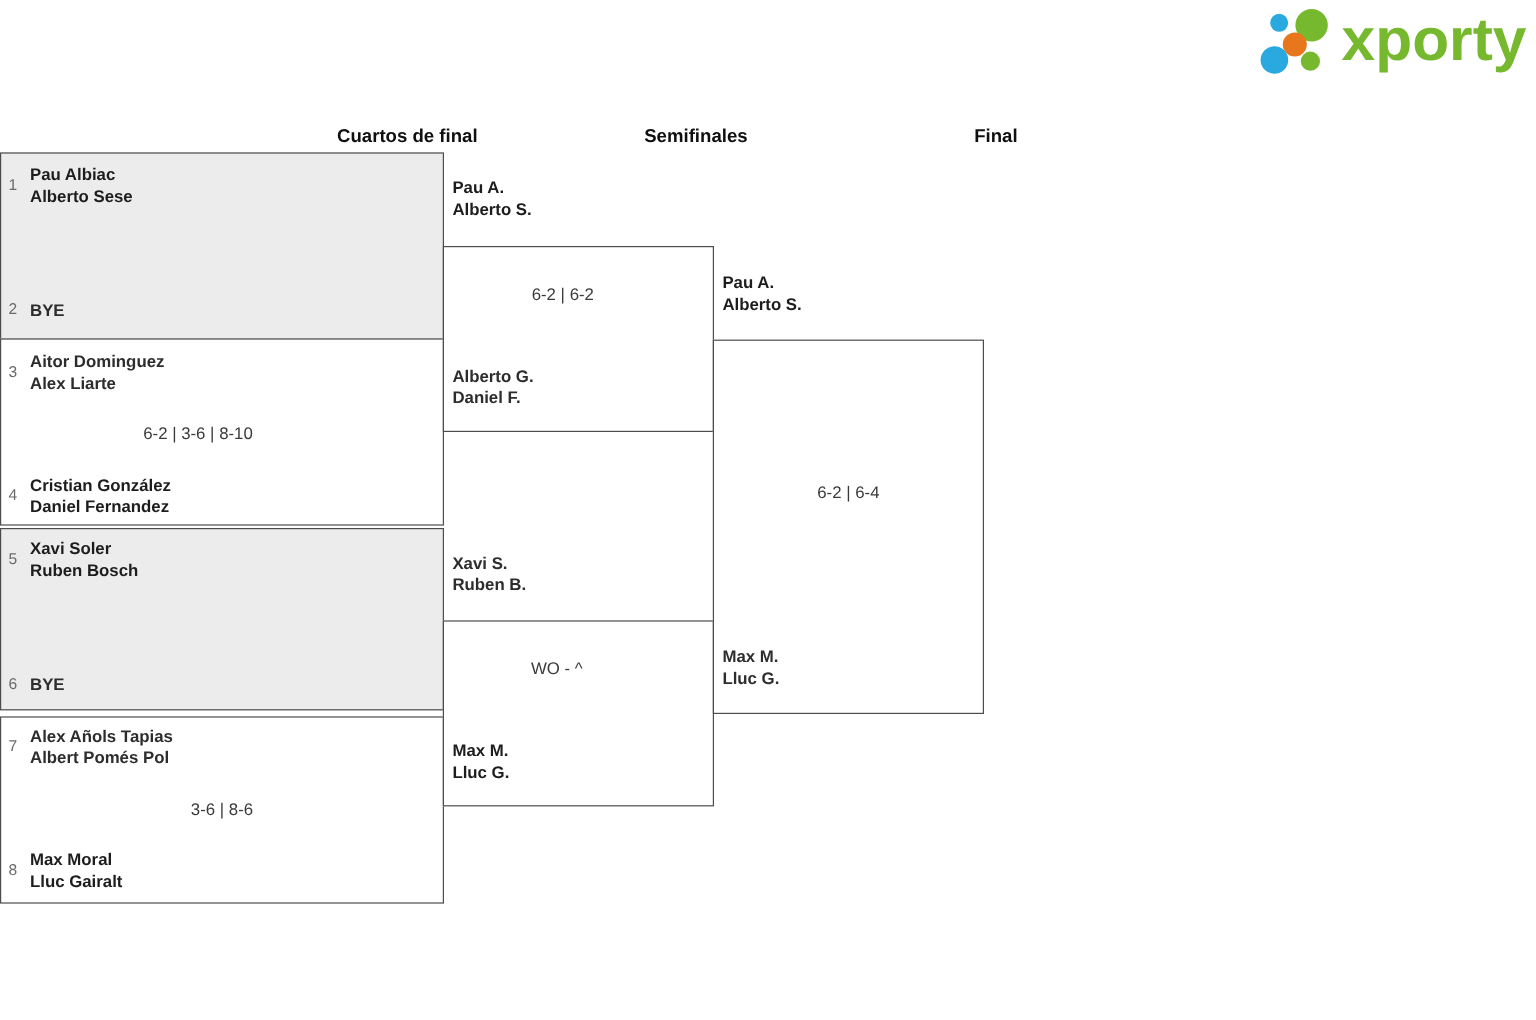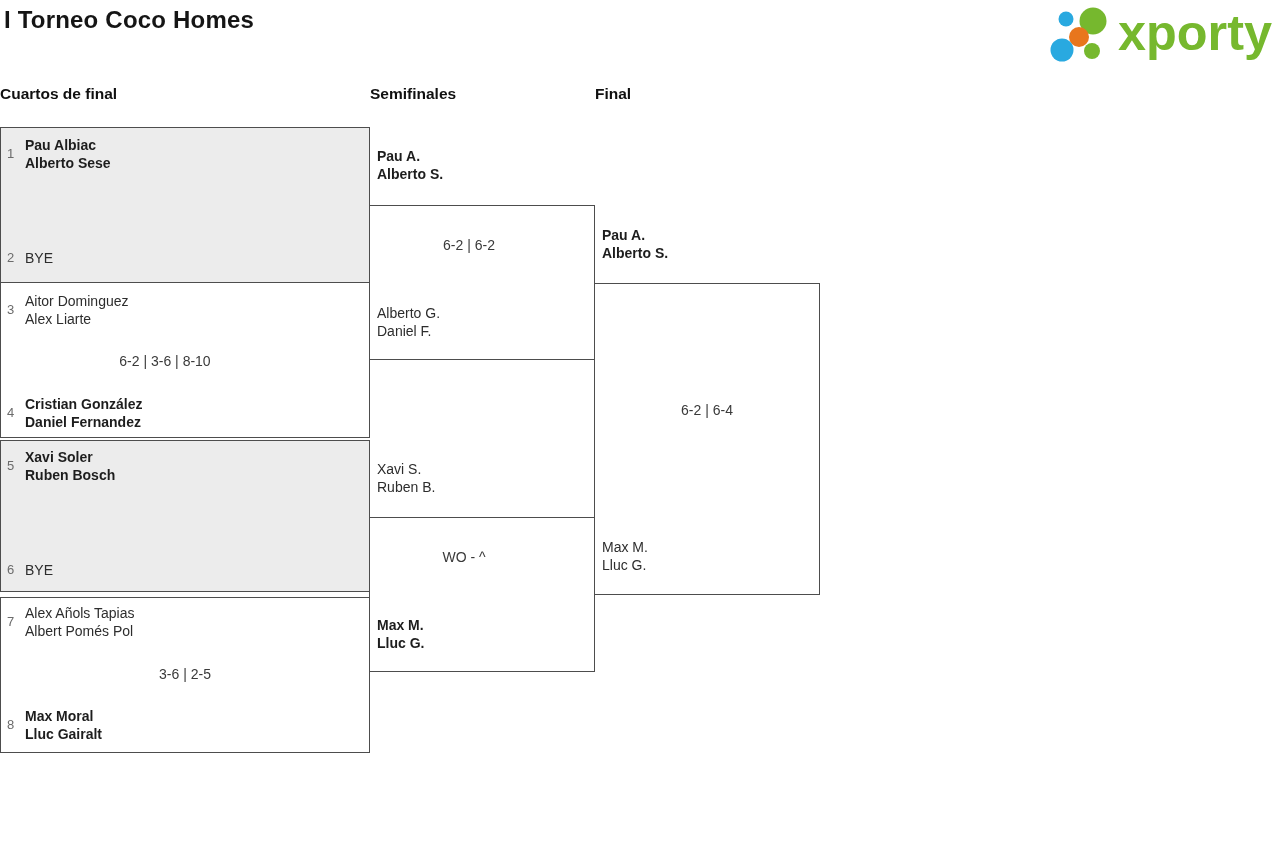--- a/index.html
+++ b/index.html
@@ -25,7 +25,6 @@
 <body>
 
 <div class="abs title-block">
-  <div>I Torneo Coco Homes</div>
 </div>
 
 <div class="abs logo-wrap">

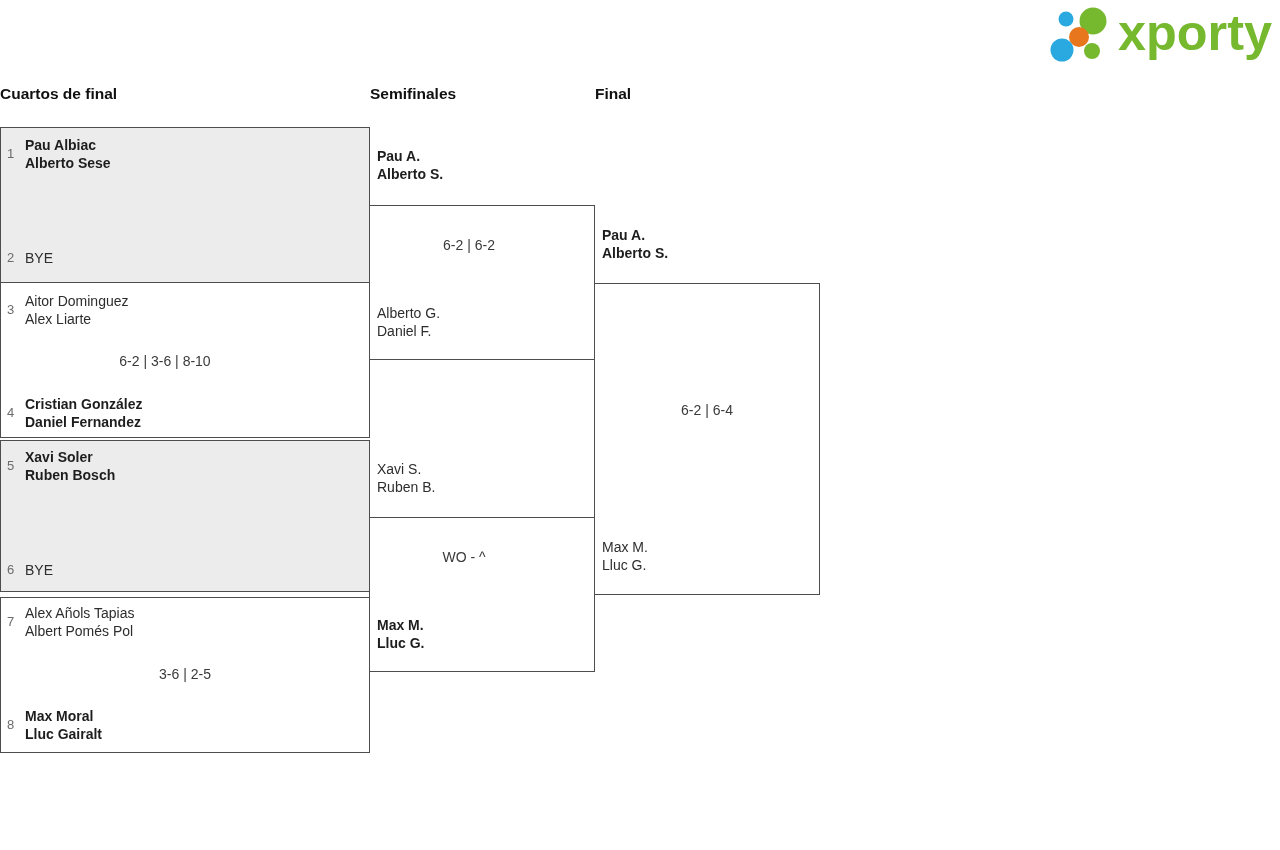--- a/index.html
+++ b/index.html
@@ -12,7 +12,7 @@
   }
   .abs { position:absolute; }
   .title-block { left:4px; top:3px; font-size:24px; line-height:33px; font-weight:700; color:#151515; letter-spacing:0.2px; }
-  .round-header { top:85px; font-size:15.5px; font-weight:700; color:#101010; text-align:left; }
+  .round-header { top:105px; font-size:15.5px; font-weight:700; color:#101010; text-align:right;margin-left:28px; }
   .box { border:1px solid #4d4d4d; background:#ffffff; }
   .box.bye-box { background:#ececec; }
   .seed { font-size:13px; line-height:16px; color:#6b6b6b; }

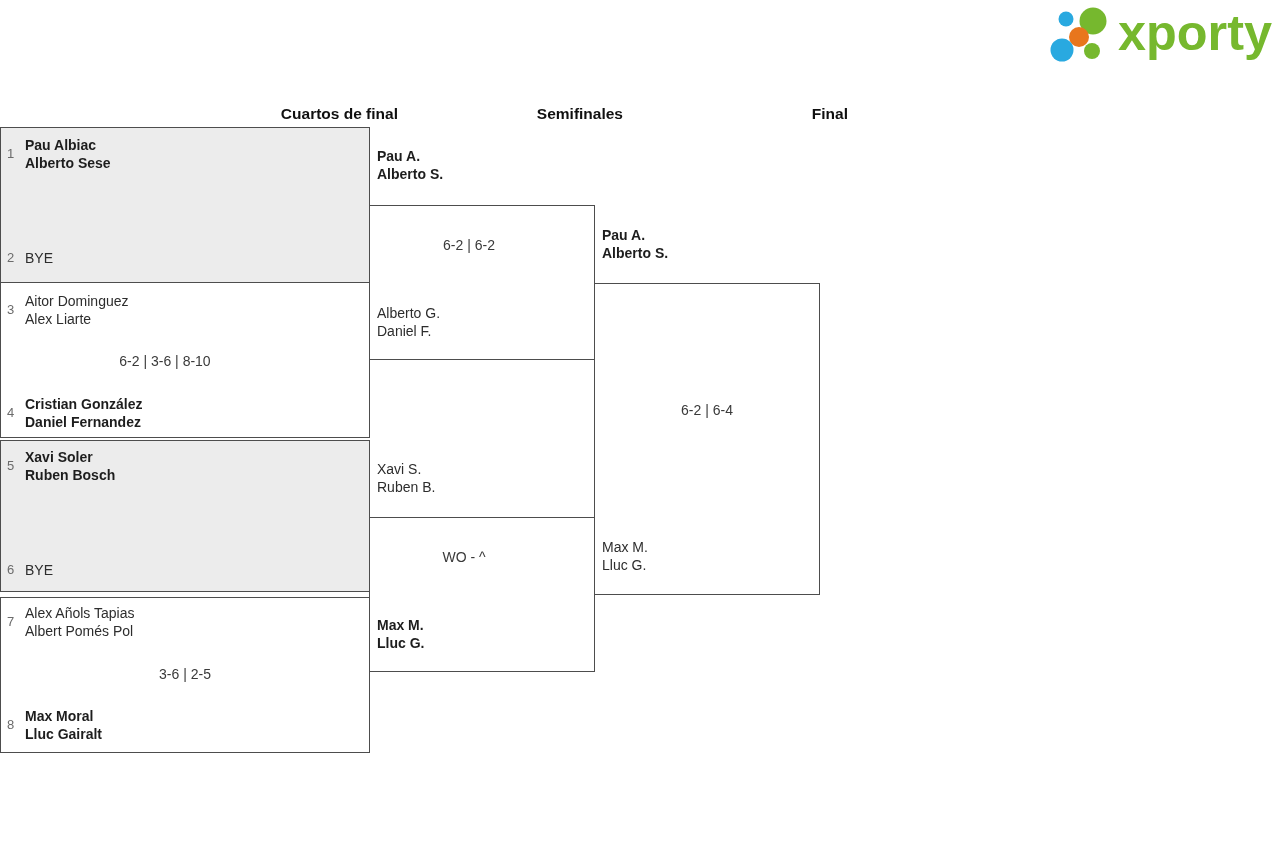--- a/index.html
+++ b/index.html
@@ -16,7 +16,7 @@
   .box { border:1px solid #4d4d4d; background:#ffffff; }
   .box.bye-box { background:#ececec; }
   .seed { font-size:13px; line-height:16px; color:#6b6b6b; }
-  .team { font-size:14px; line-height:18px; color:#2d2d2d; font-weight:400; white-space:nowrap; }
+  .team { font-size:14px; line-height:18px; color:#2d2d2d; font-weight:700; white-space:nowrap; }
   .team.winner { font-weight:700; color:#1d1d1d; }
   .score { font-size:14px; line-height:16px; color:#3a3a3a; text-align:center; white-space:nowrap; }
   .logo-wrap { left:1043px; top:0; width:234px; height:74px; }

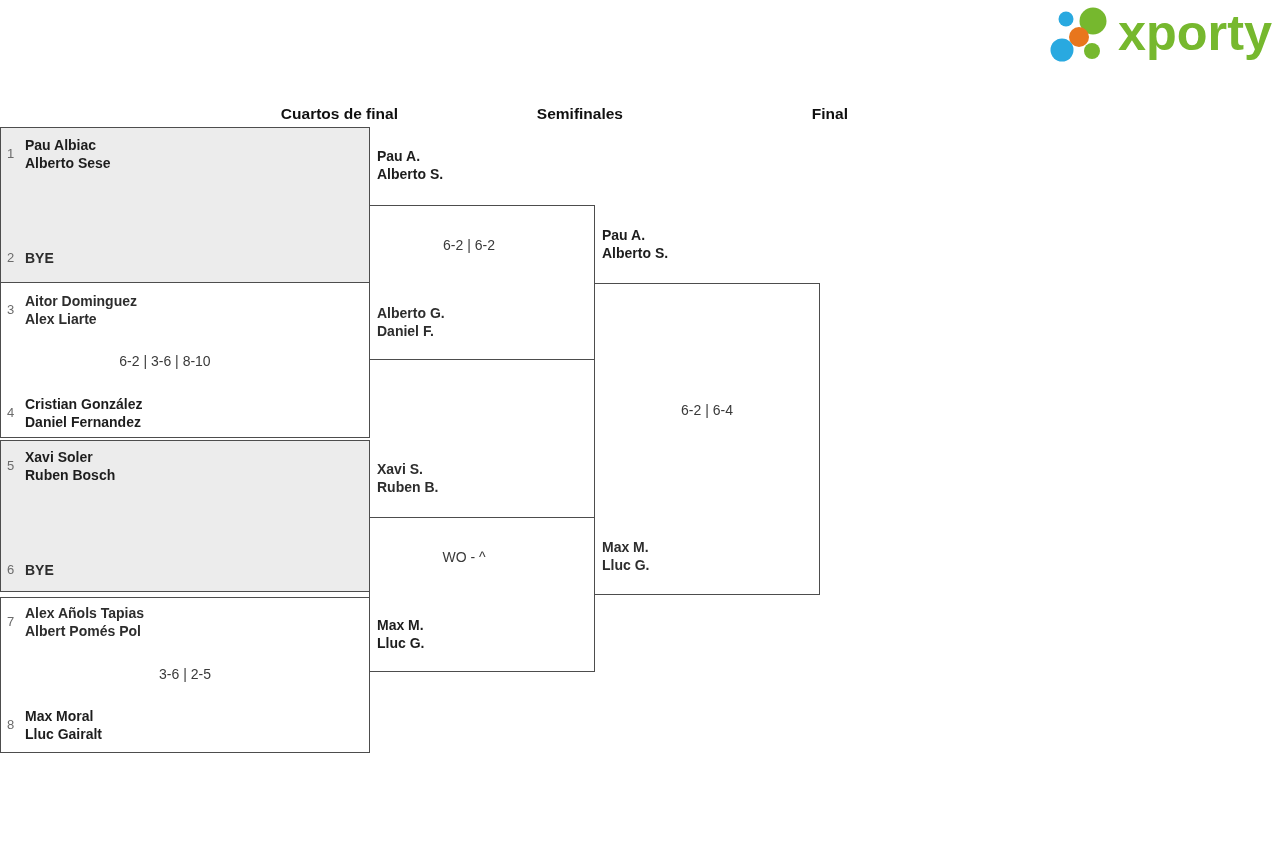--- a/index.html
+++ b/index.html
@@ -85,7 +85,7 @@
   <div>Alex Añols Tapias</div>
   <div>Albert Pomés Pol</div>
 </div>
-<div class="abs score" style="left:0;top:666px;width:370px">3-6 | 2-5</div>
+<div class="abs score" style="left:0;top:666px;width:370px">3-6 | 8-6</div>
 <div class="abs seed" style="left:7px;top:717px">8</div>
 <div class="abs team winner" style="left:25px;top:707px">
   <div>Max Moral</div>

